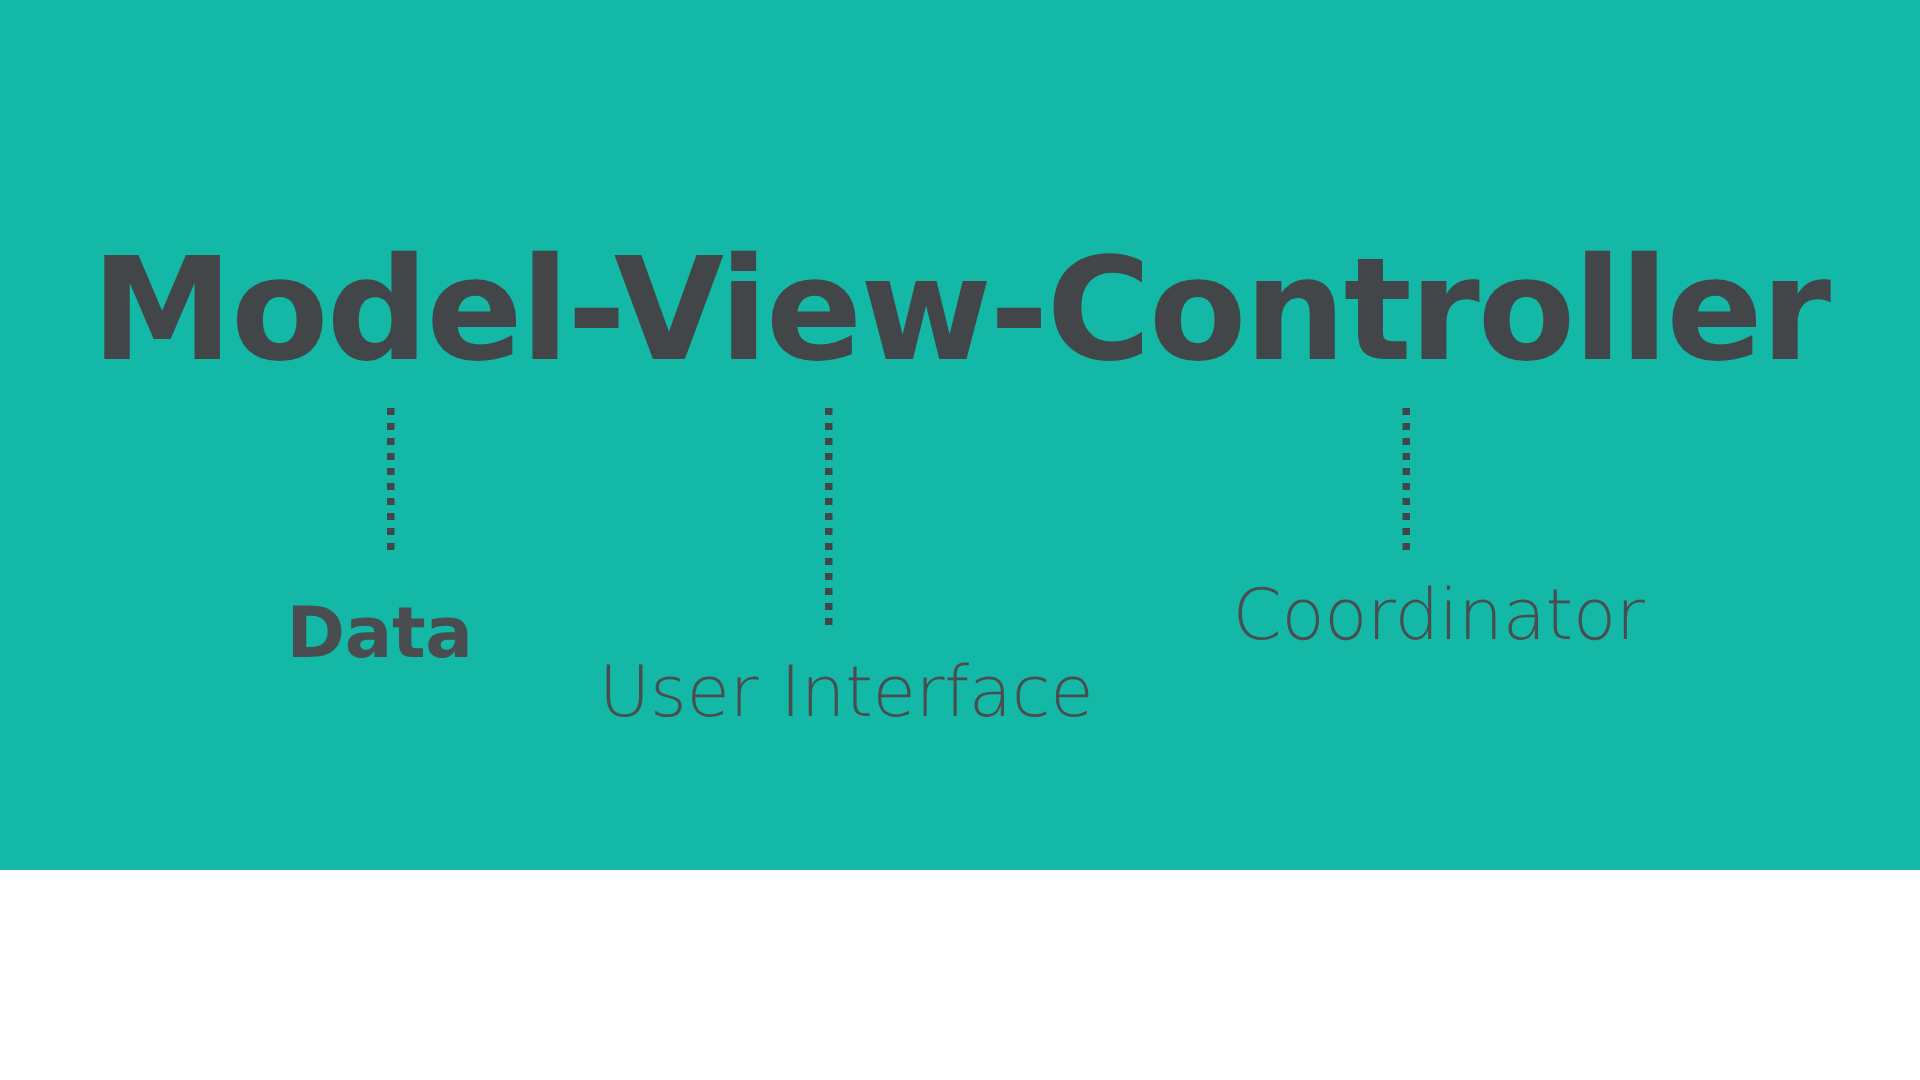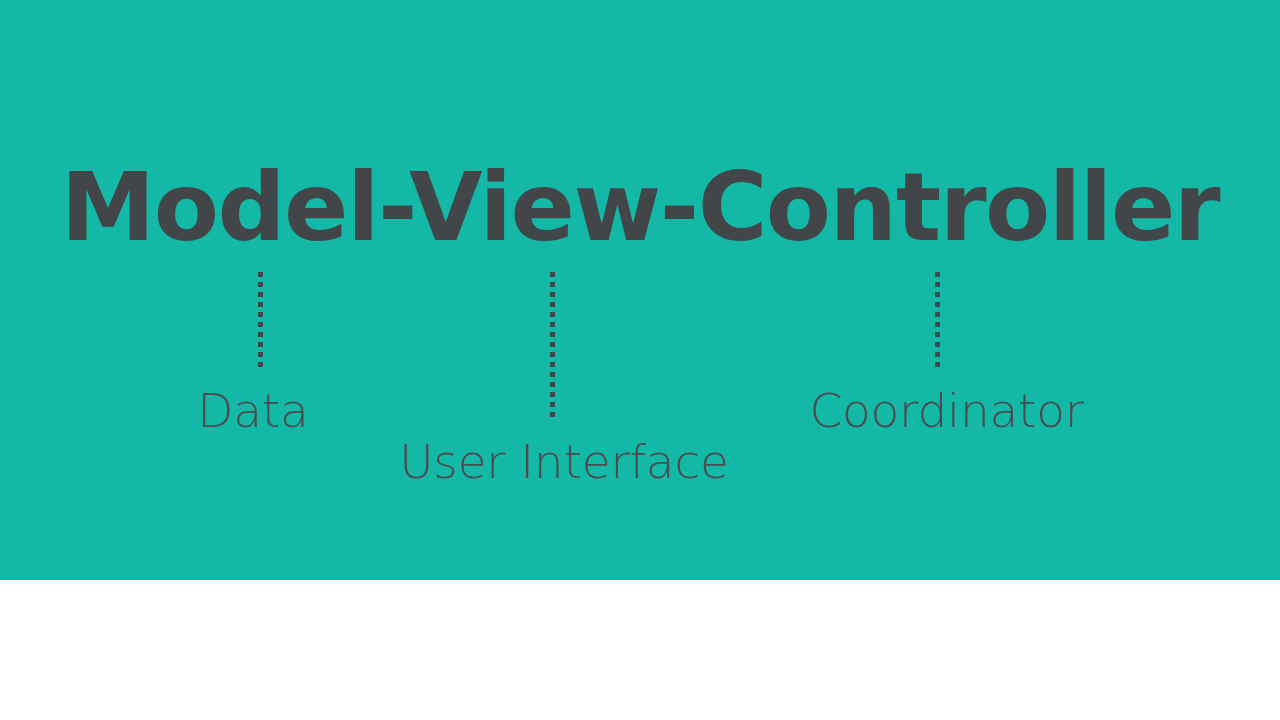--- a/index.html
+++ b/index.html
@@ -72,7 +72,7 @@
   }
   
   .label.data {
-    left: 53px;  top: 387px;  width: 400px;
+    left: 53px;  top: 399px;  width: 400px; font-weight: bold;
   }
   .label.ui {
     left: 364px; top: 438px;  width: 400px;

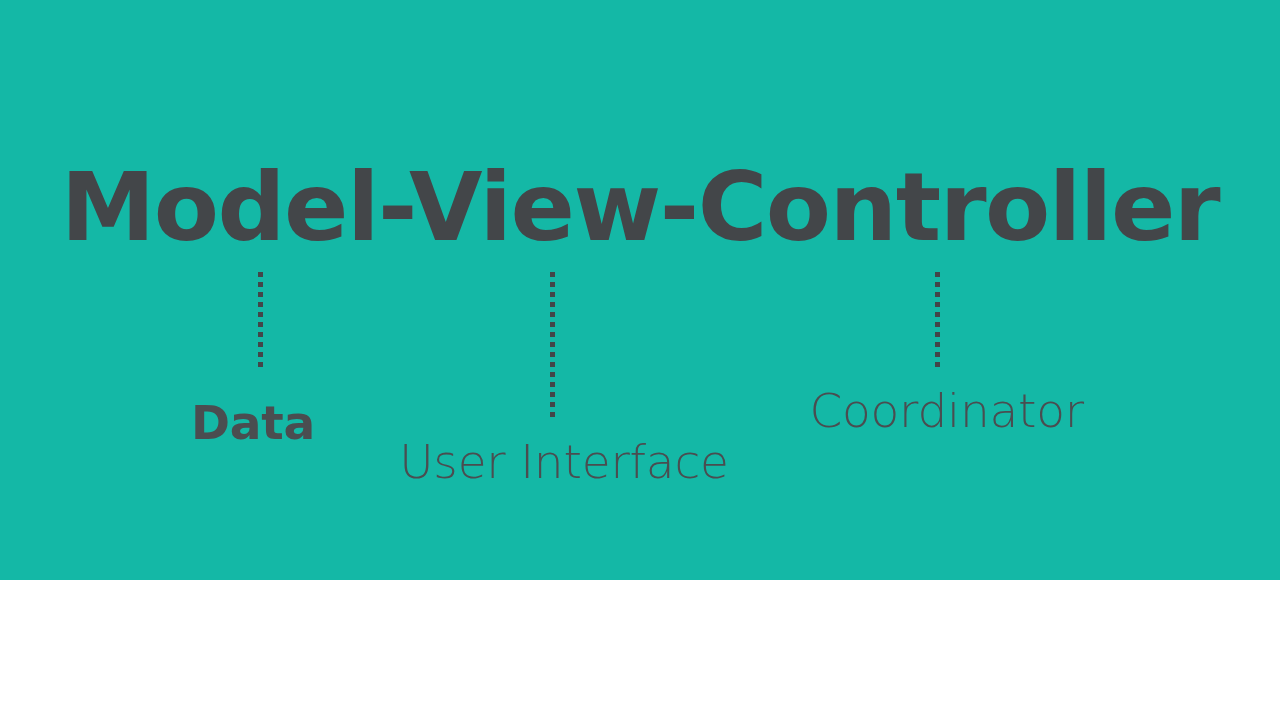--- a/index.html
+++ b/index.html
@@ -78,7 +78,7 @@
     left: 364px; top: 438px;  width: 400px;
   }
   .label.coordinator {
-    left: 684px; top: 387px;  width: 400px; text-align: right;
+    left: 759px; top: 387px;  width: 400px;
   }
 </style>
 </head>

